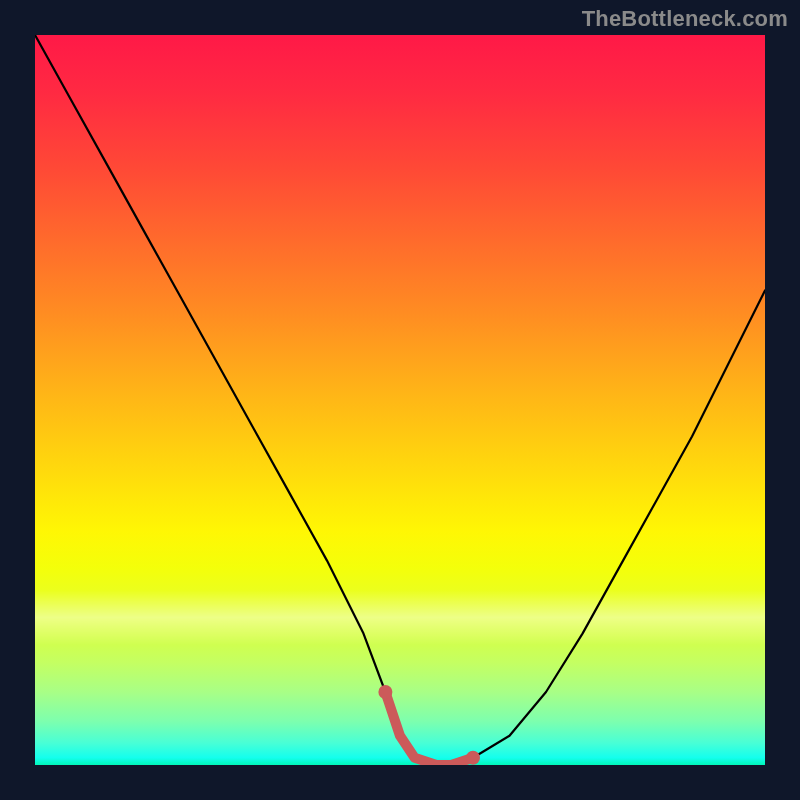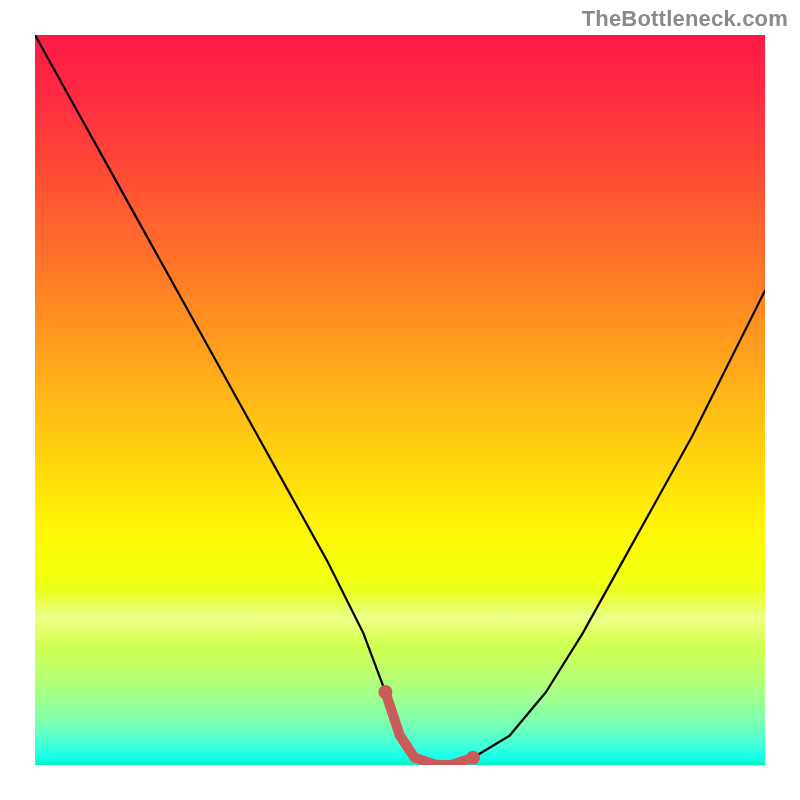--- a/index.html
+++ b/index.html
@@ -8,7 +8,7 @@
     position: relative;
     width: 800px;
     height: 800px;
-    background: #ffffff;
+    background: #0f172a;
   }
   .watermark {
     position: absolute;

